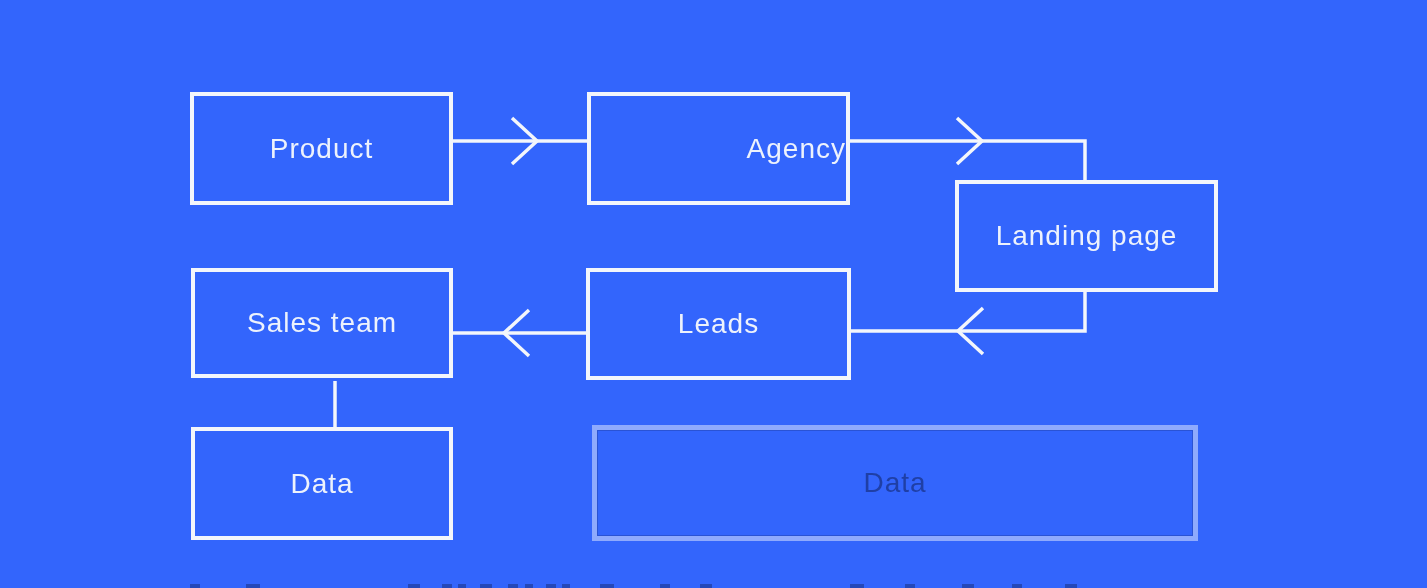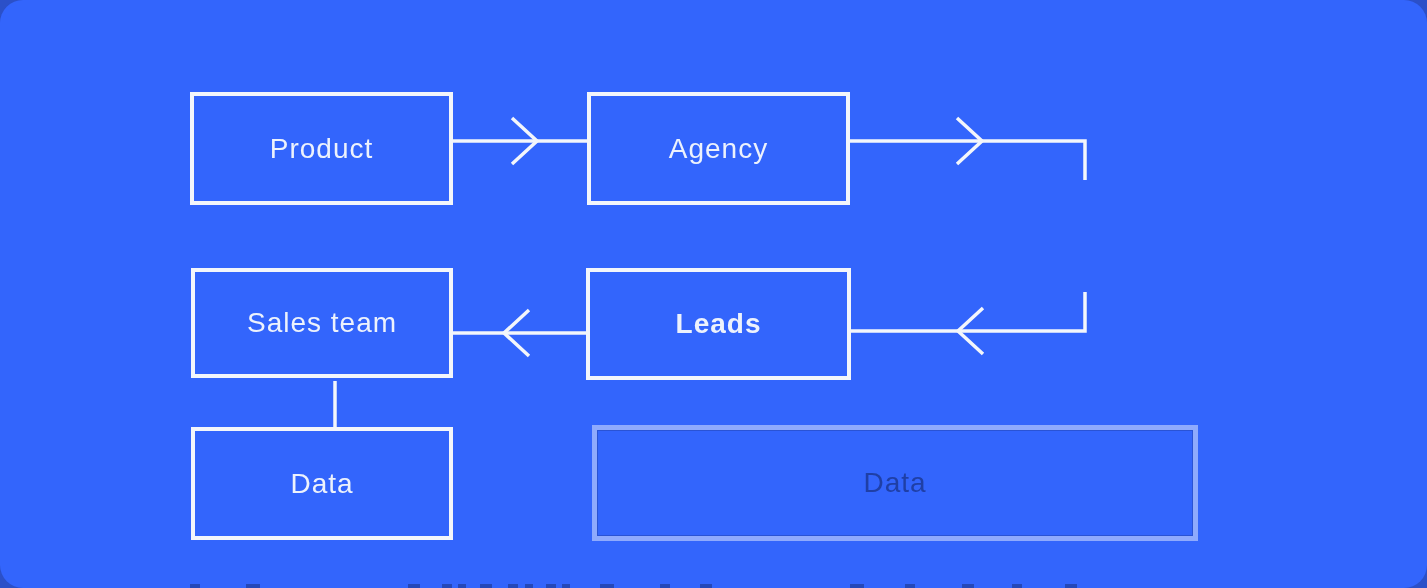--- a/index.html
+++ b/index.html
@@ -14,7 +14,6 @@
     height: 588px;
     background: #3365FC;
     overflow: hidden;
-    border-radius: 23px;
   }
   .edges {
     position: absolute;

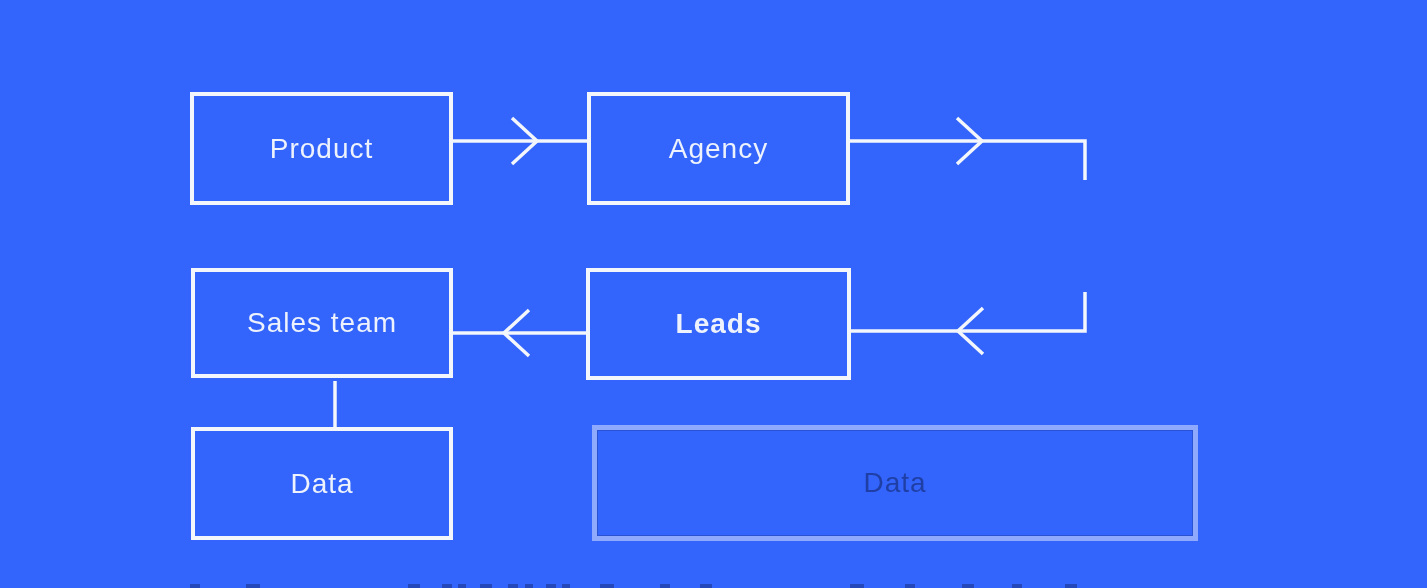--- a/index.html
+++ b/index.html
@@ -41,7 +41,7 @@
     cursor: pointer;
   }
   .node-product      { left: 190px; top:  92px; width: 263px; height: 113px; }
-  .node-agency       { left: 587px; top:  92px; width: 263px; height: 113px; }
+  .node-agency       { left: 587px; top:  92px; width: 263px; height: 113px; justify-content: flex-end; }
   .node-landing-page { left: 955px; top: 180px; width: 263px; height: 112px; }
   .node-leads        { left: 586px; top: 268px; width: 265px; height: 112px; font-weight: bold; }
   .node-sales-team   { left: 191px; top: 268px; width: 262px; height: 110px; }

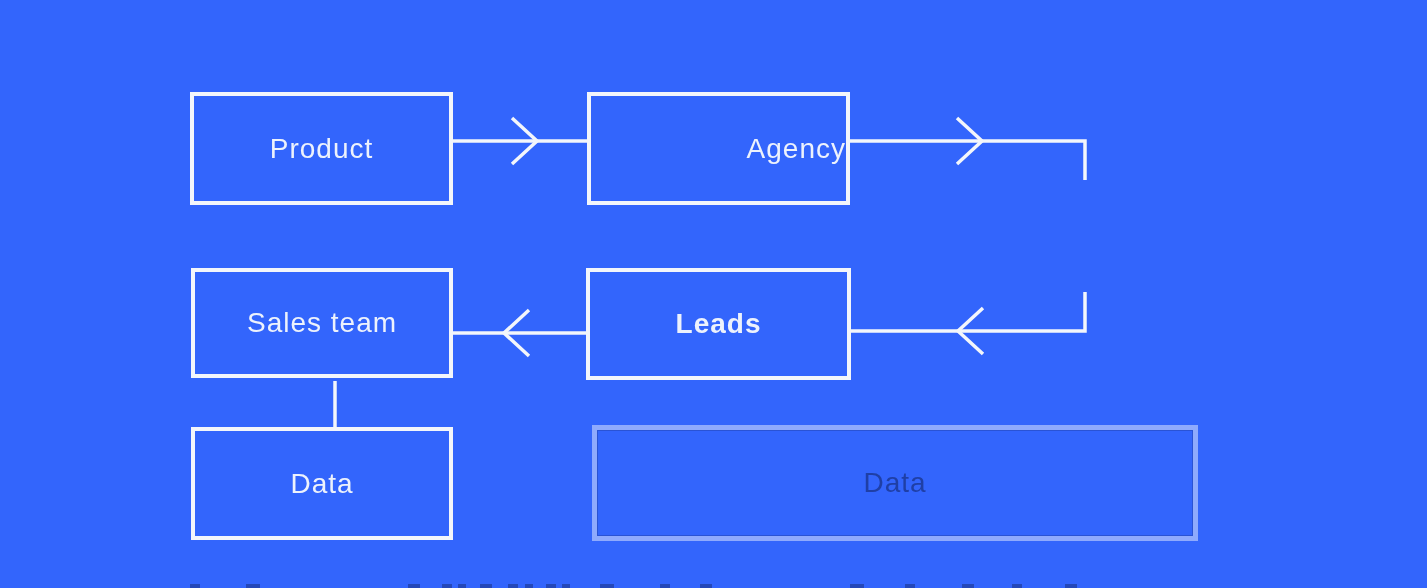--- a/index.html
+++ b/index.html
@@ -104,6 +104,9 @@
     <span class="node-label">Agency</span>
   </div>
 
+  <div class="node node-landing-page">
+    <span class="node-label">Landing page</span>
+  </div>
 
   <div class="node node-leads">
     <span class="node-label">Leads</span>

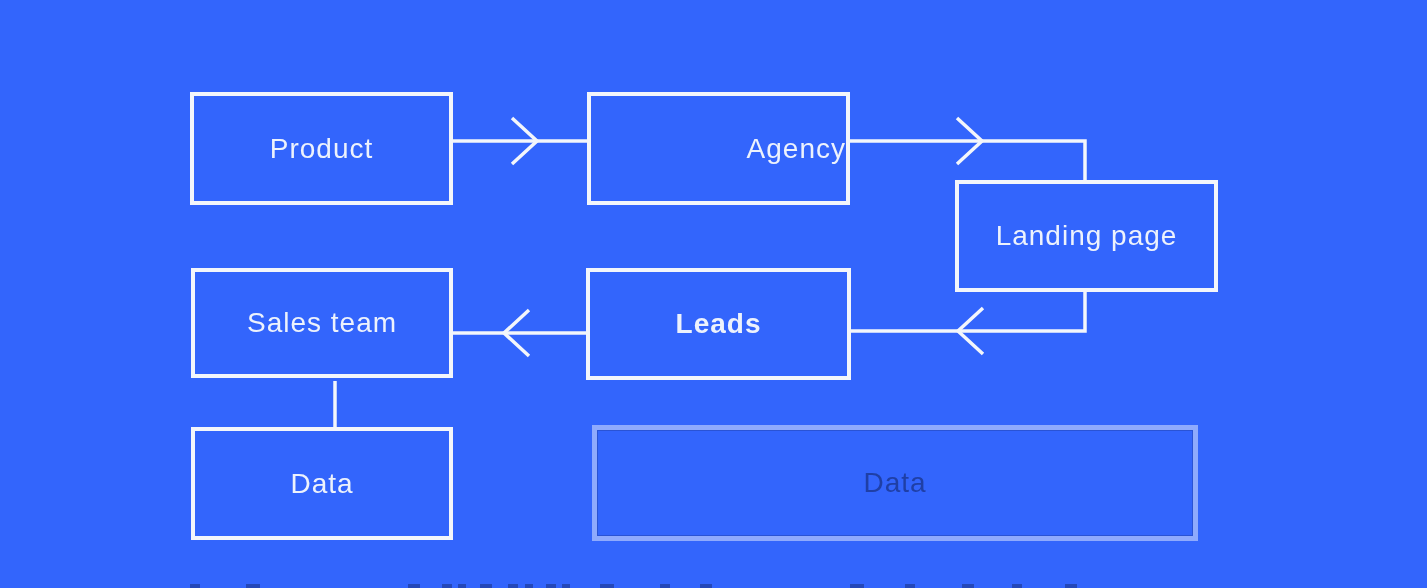--- a/index.html
+++ b/index.html
@@ -43,7 +43,7 @@
   .node-product      { left: 190px; top:  92px; width: 263px; height: 113px; }
   .node-agency       { left: 587px; top:  92px; width: 263px; height: 113px; justify-content: flex-end; }
   .node-landing-page { left: 955px; top: 180px; width: 263px; height: 112px; }
-  .node-leads        { left: 586px; top: 268px; width: 265px; height: 112px; font-weight: bold; }
+  .node-leads        { left: 586px; top: 268px; width: 265px; height: 112px; }
   .node-sales-team   { left: 191px; top: 268px; width: 262px; height: 110px; }
   .node-data         { left: 191px; top: 427px; width: 262px; height: 113px; }
   .node-ghost {

